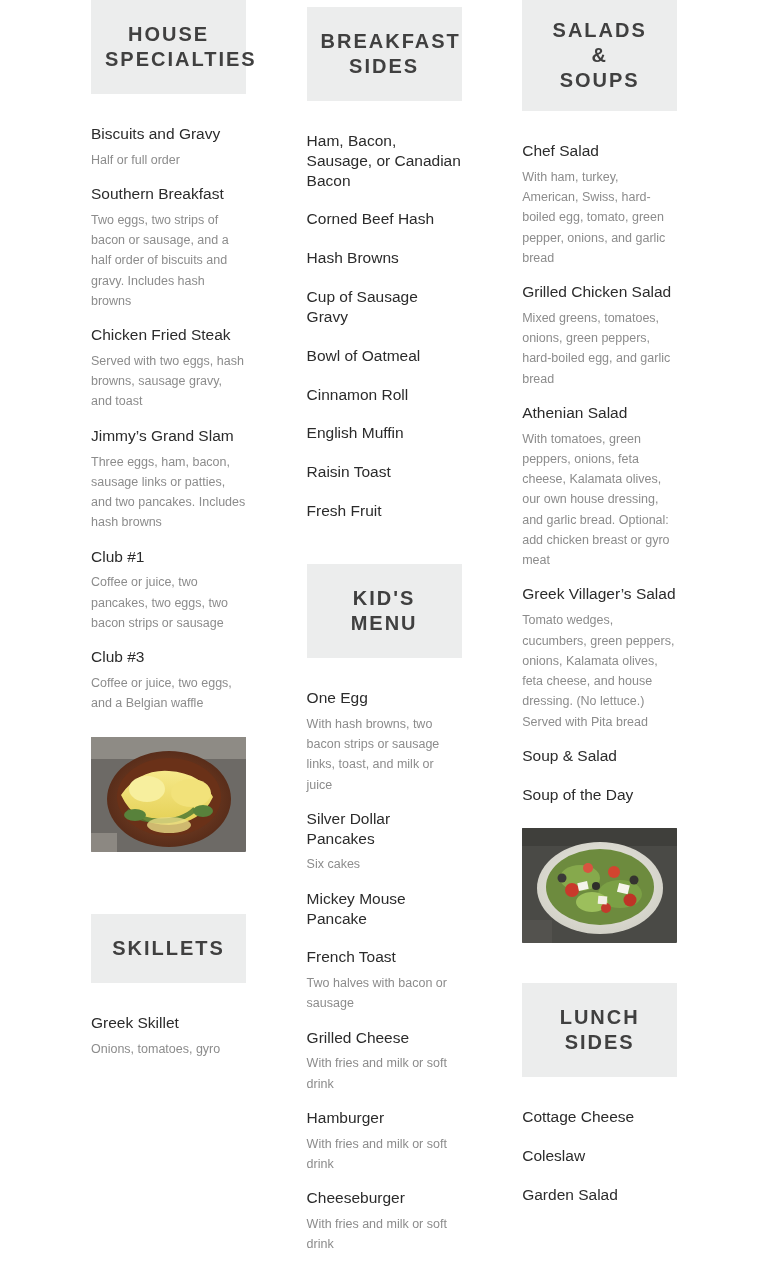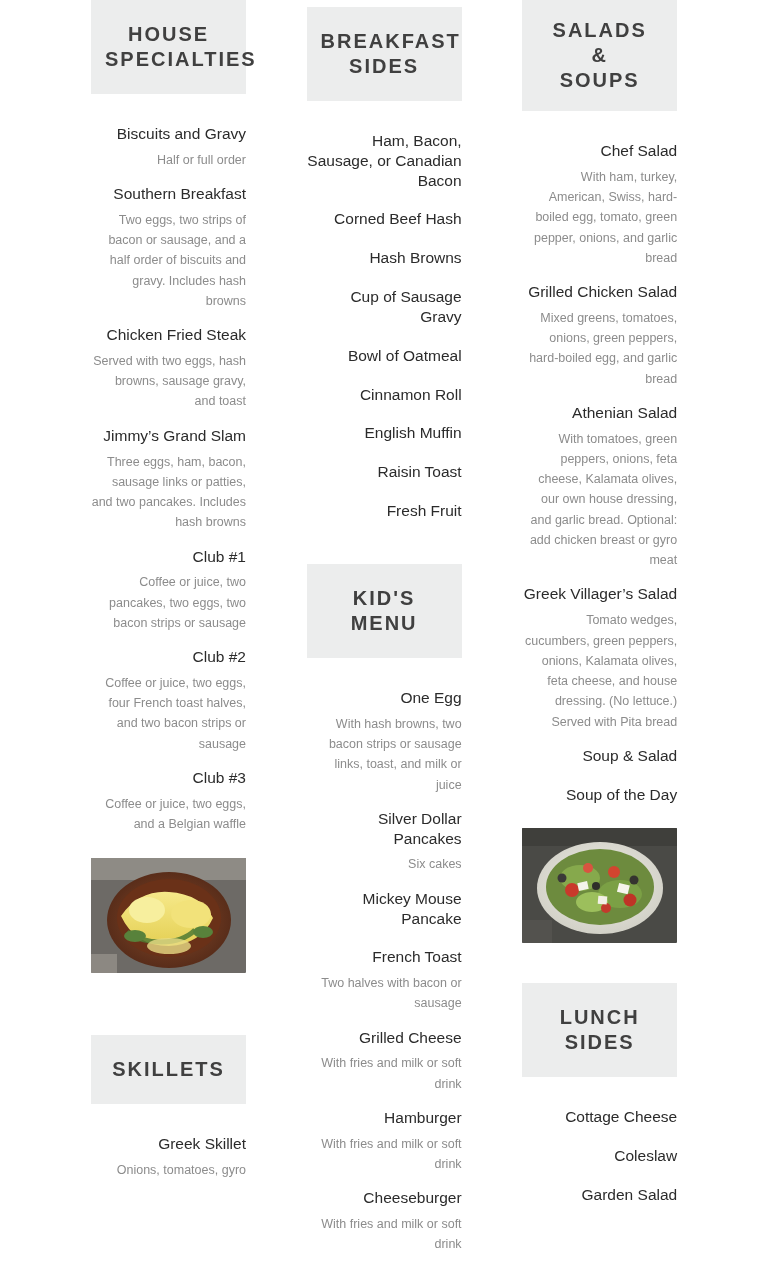--- a/index.html
+++ b/index.html
@@ -52,7 +52,6 @@
   }
   .item {
     margin-bottom: 14px;
-    text-align: right;
   }
   .item-name {
     font-size: 15.5px;

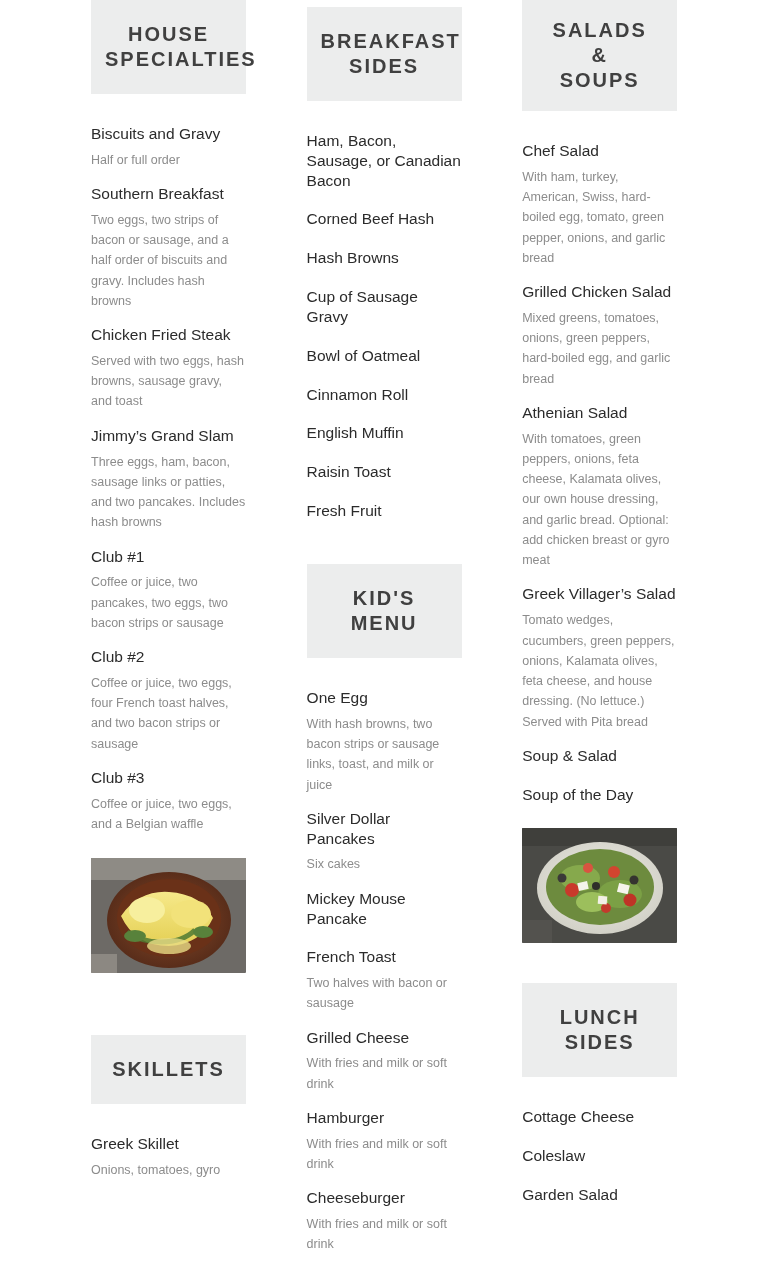--- a/index.html
+++ b/index.html
@@ -119,10 +119,6 @@
         <div class="item">
           <p class="item-name">Club #1</p>
           <p class="item-desc">Coffee or juice, two pancakes, two eggs, two bacon strips or sausage</p>
-        </div>
-        <div class="item">
-          <p class="item-name">Club #2</p>
-          <p class="item-desc">Coffee or juice, two eggs, four French toast halves, and two bacon strips or sausage</p>
         </div>
         <div class="item">
           <p class="item-name">Club #3</p>

